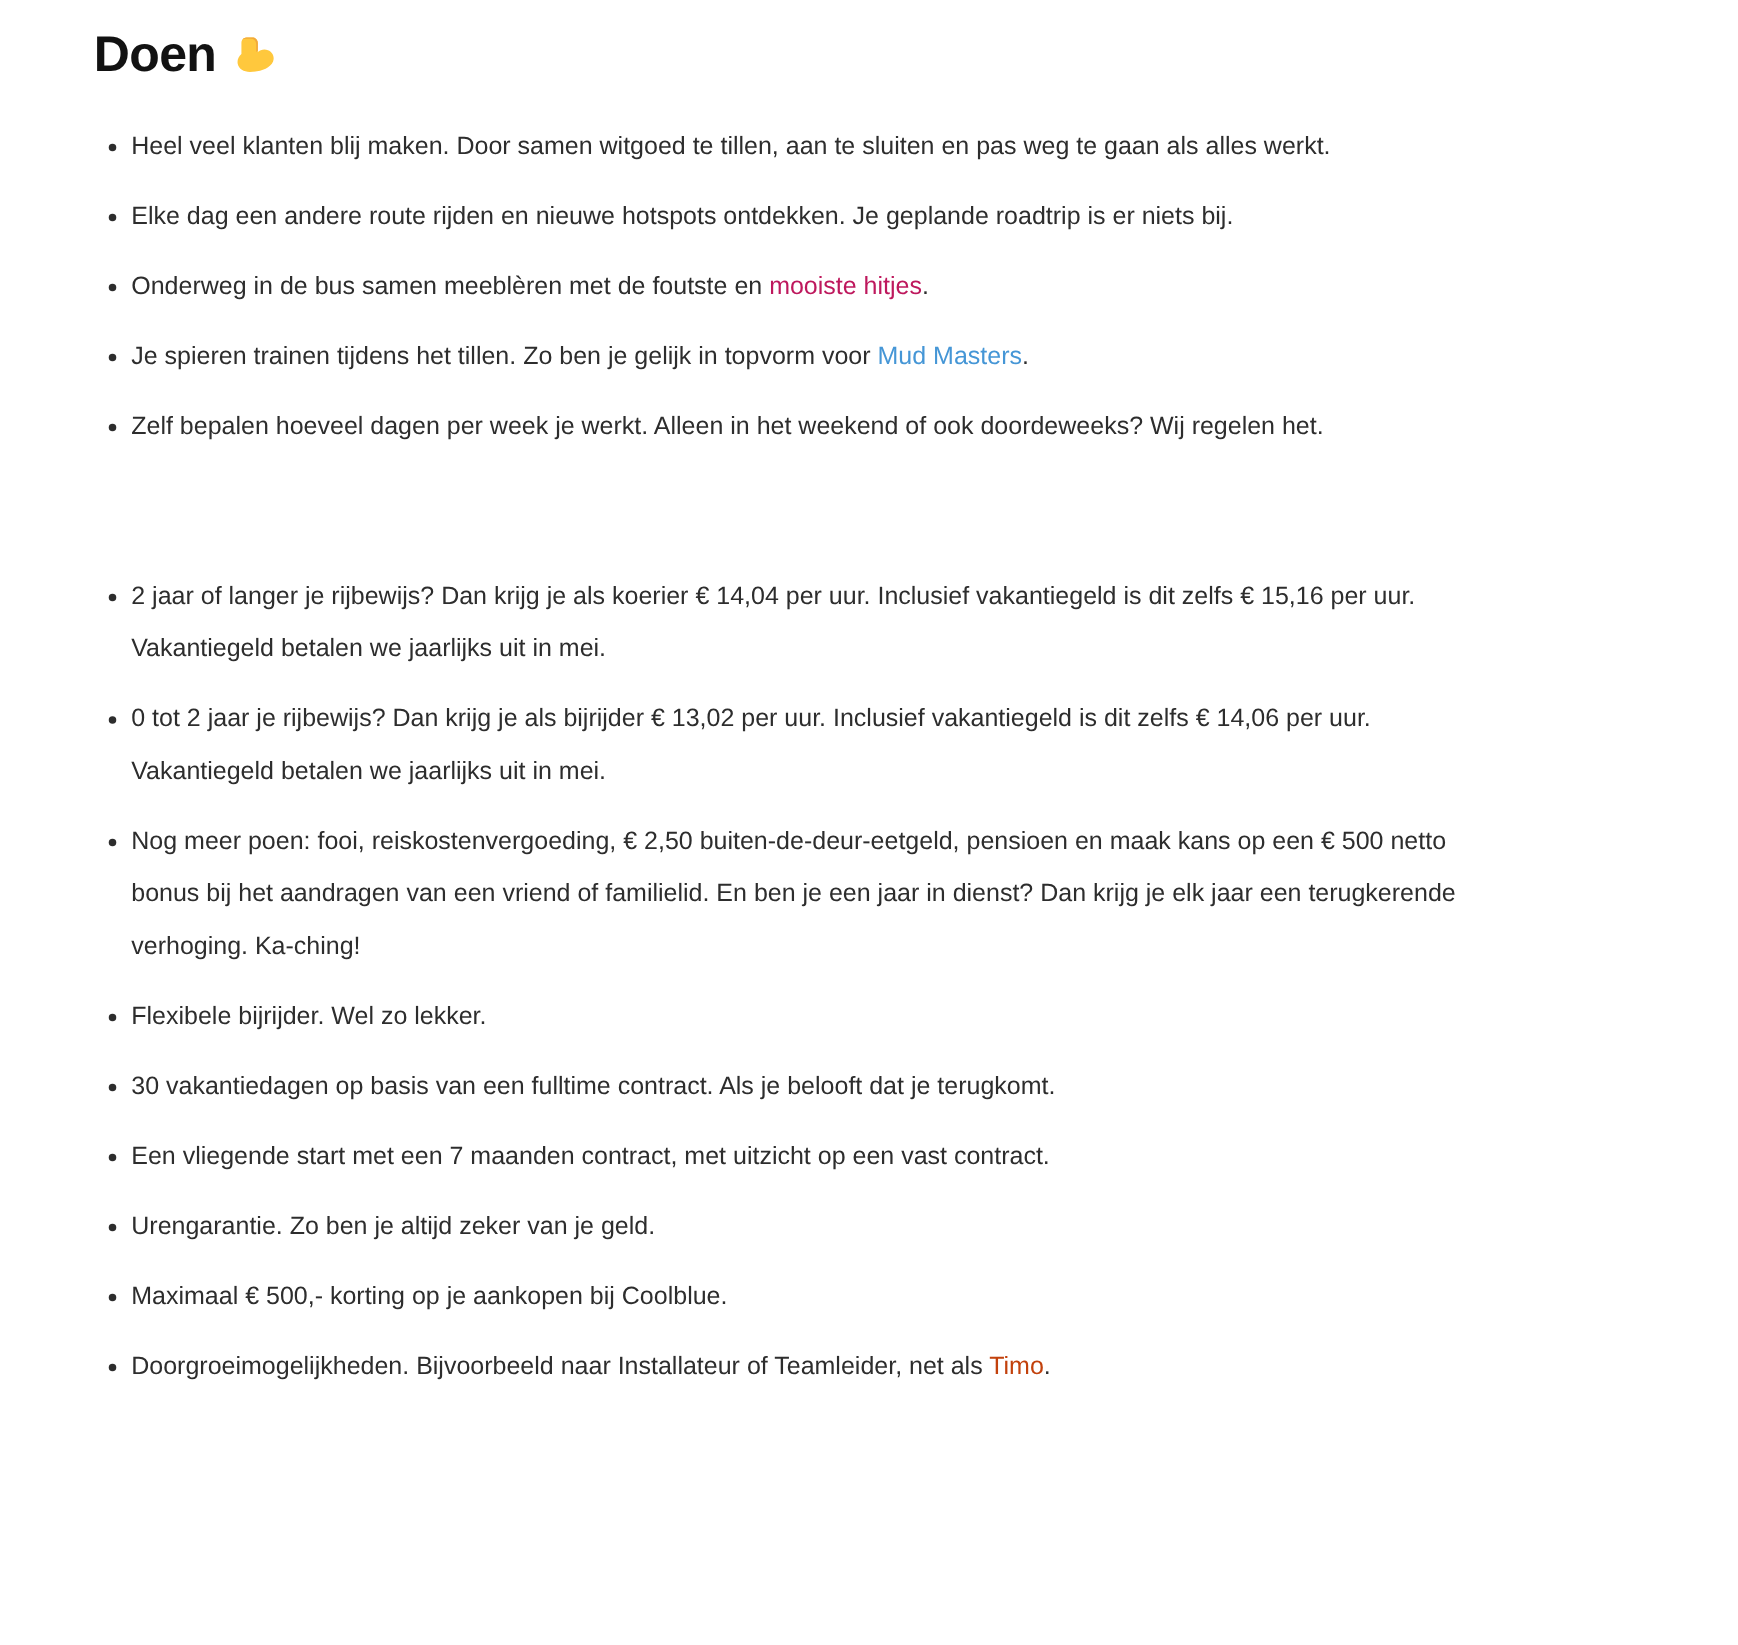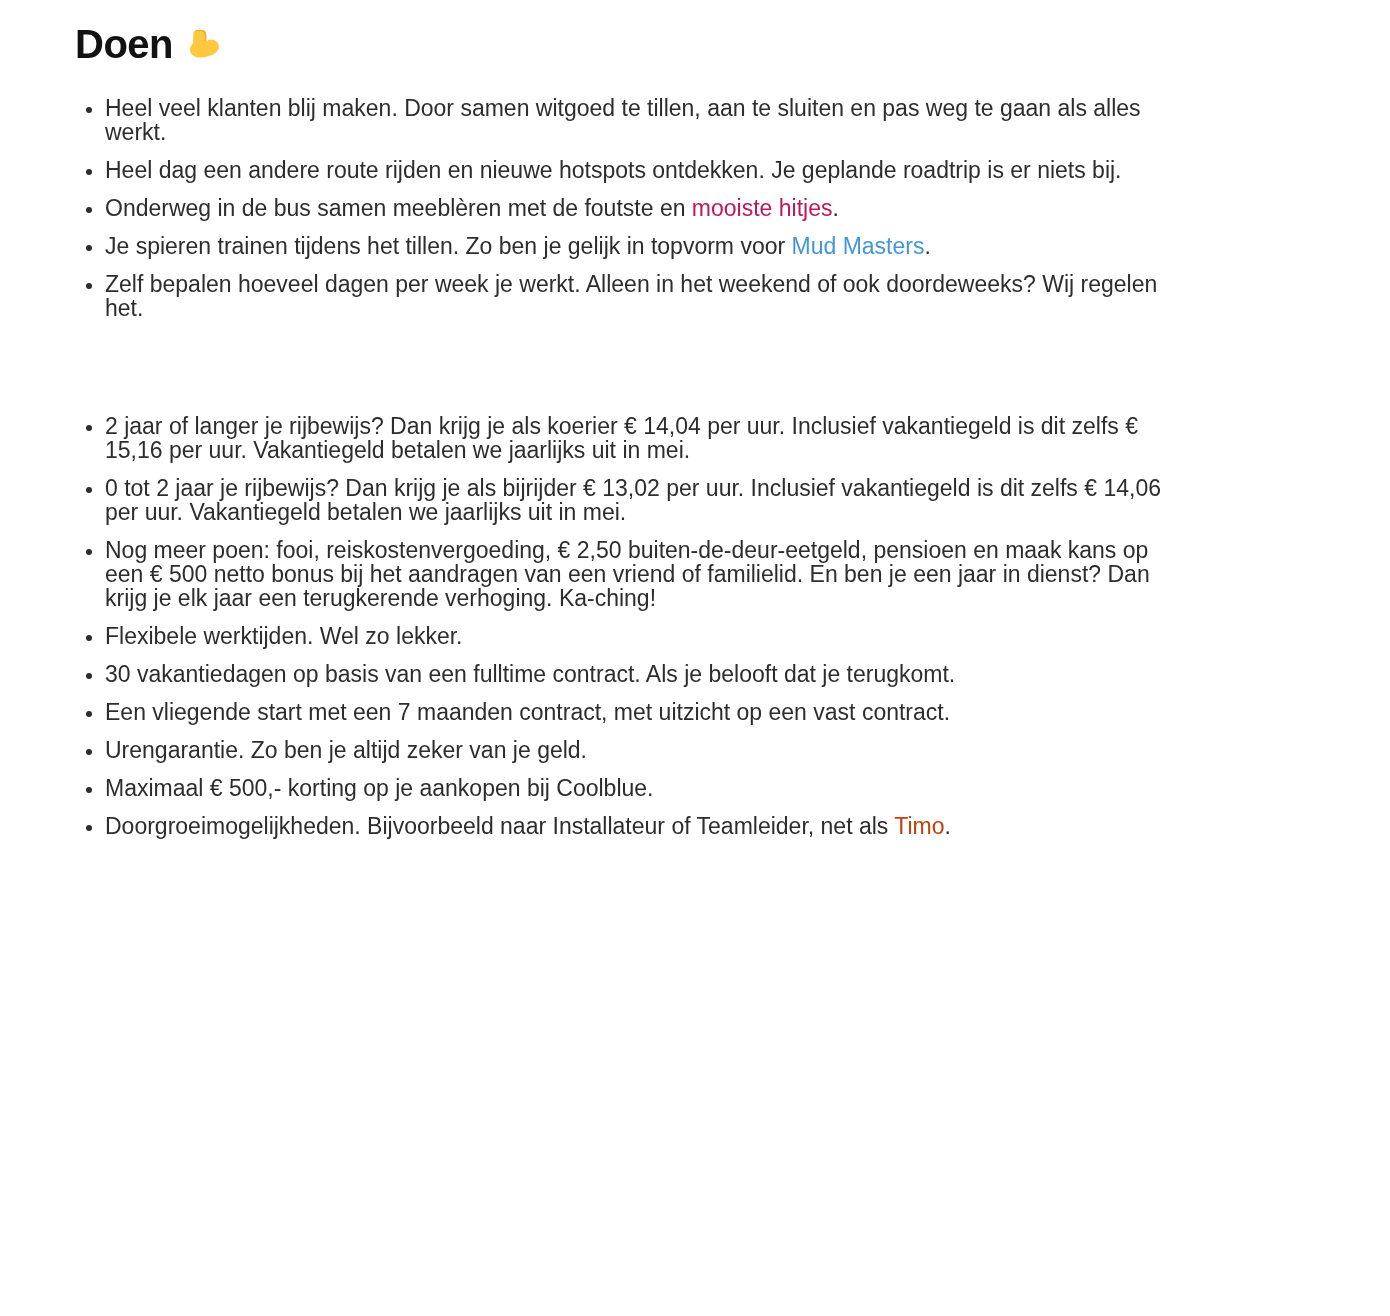--- a/index.html
+++ b/index.html
@@ -40,8 +40,8 @@
     padding-left: 30px;
   }
   .benefit-list li {
-    font-size: 23px;
-    line-height: 24px;
+    font-size: 20px;
+    line-height: 42px;
     margin-bottom: 14px;
     color: #2d2d2d;
   }

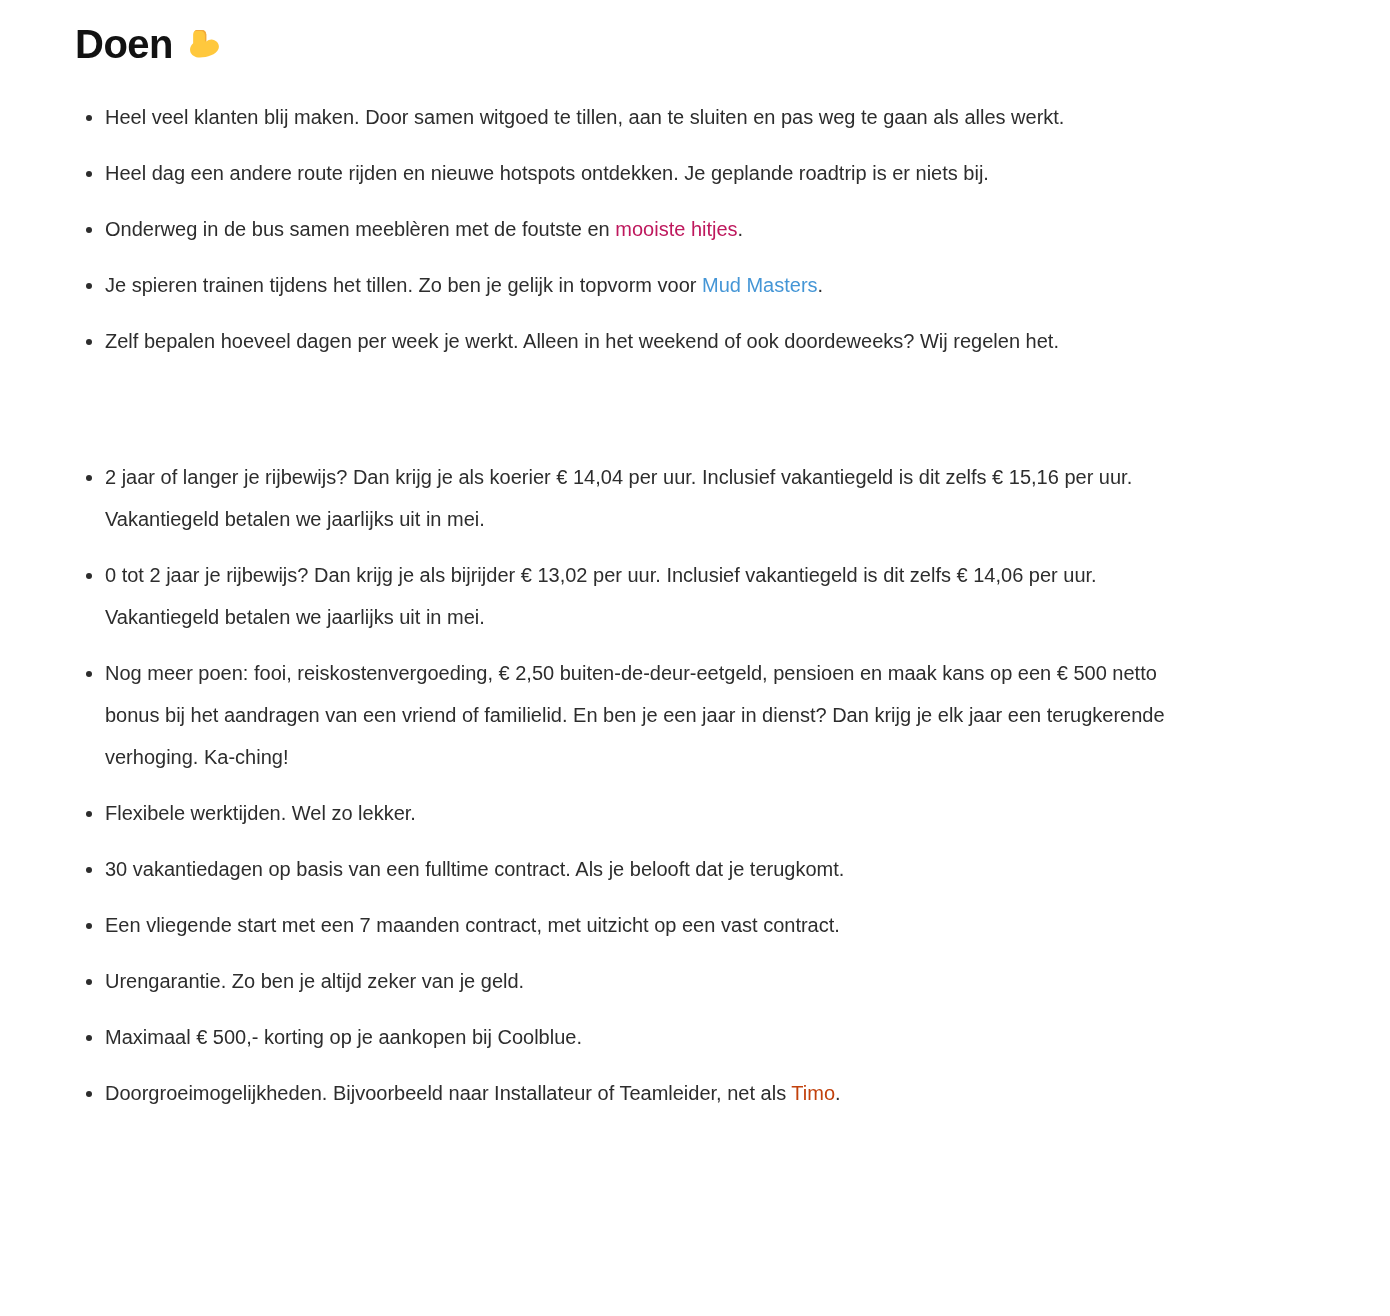--- a/index.html
+++ b/index.html
@@ -75,7 +75,7 @@
       </h2>
     <ul class="benefit-list">
       <li><span>Heel veel klanten blij maken. Door samen witgoed te tillen, aan te sluiten en pas weg te gaan als alles werkt.</span></li>
-      <li><span>Heel dag een andere route rijden en nieuwe hotspots ontdekken. Je geplande roadtrip is er niets bij.</span></li>
+      <li><span>Elke dag een andere route rijden en nieuwe hotspots ontdekken. Je geplande roadtrip is er niets bij.</span></li>
       <li><span>Onderweg in de bus samen meeblèren met de foutste en </span><a class="link" style="color: #be185d;">mooiste hitjes</a><span>.</span></li>
       <li><span>Je spieren trainen tijdens het tillen. Zo ben je gelijk in topvorm voor </span><a class="link" style="color: rgb(69, 150, 214); margin-top: 10px;">Mud Masters</a><span>.</span></li>
       <li><span>Zelf bepalen hoeveel dagen per week je werkt. Alleen in het weekend of ook doordeweeks? Wij regelen het.</span></li>

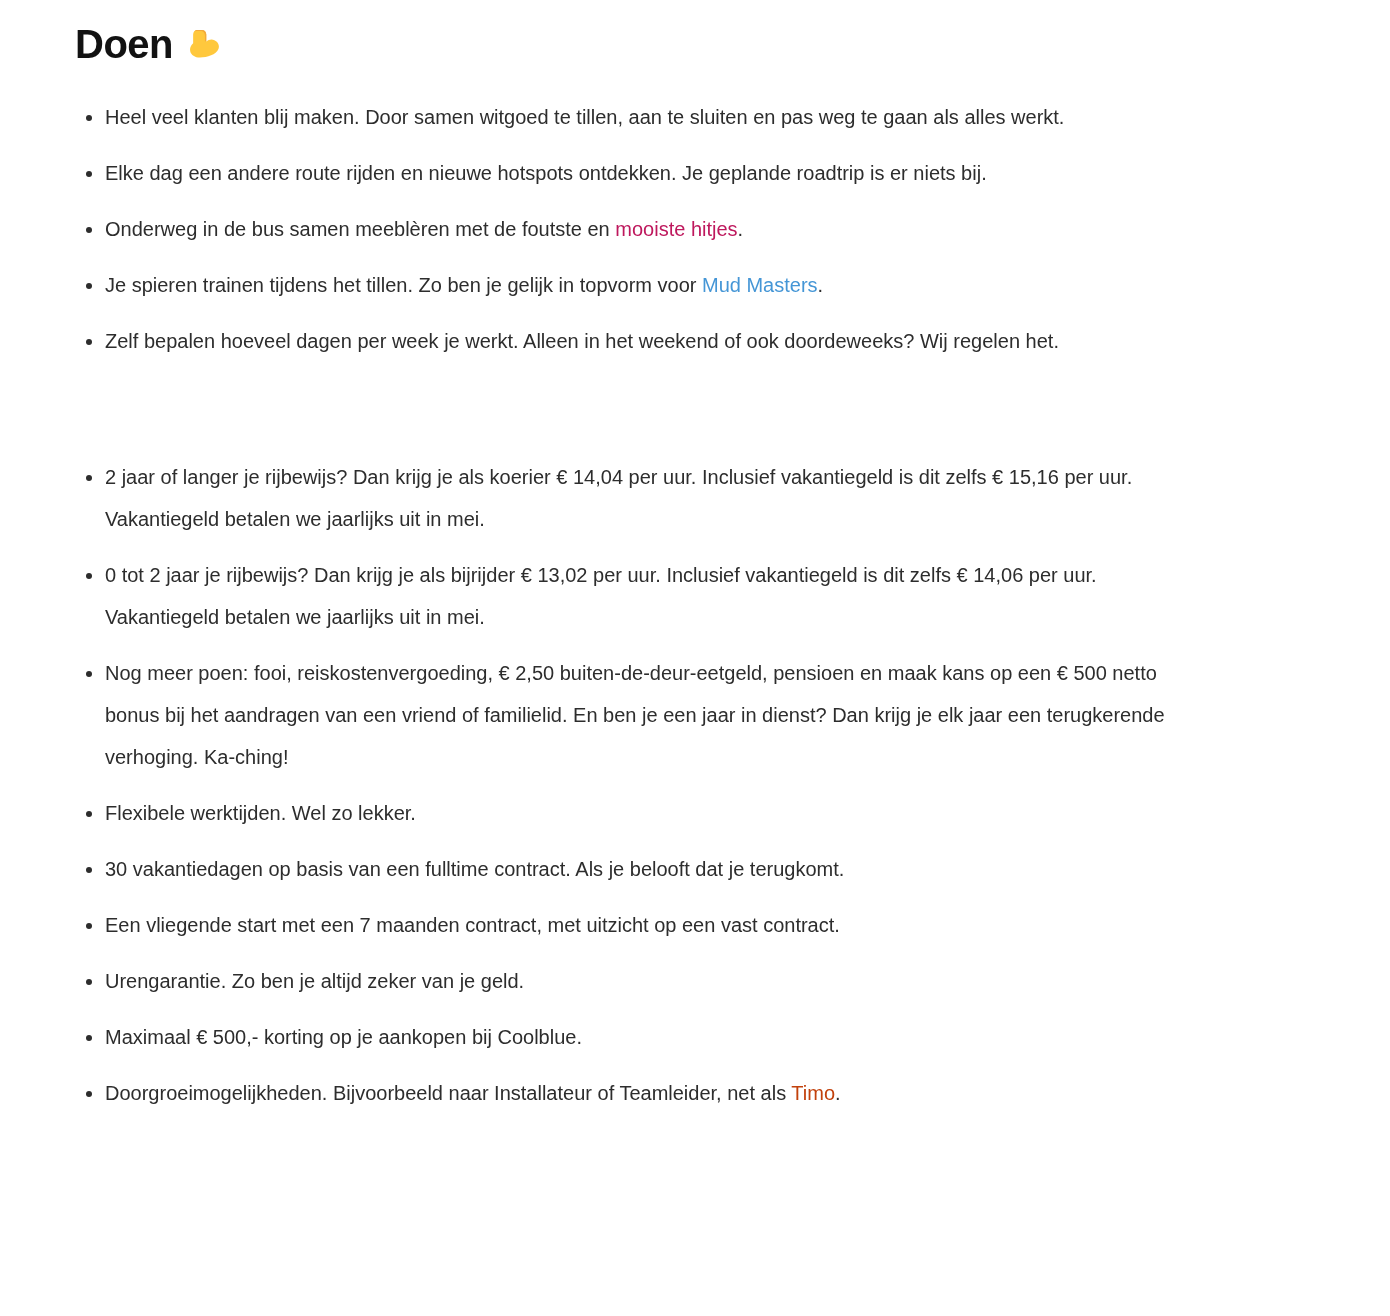--- a/index.html
+++ b/index.html
@@ -87,7 +87,7 @@
       <li><span>2 jaar of langer je rijbewijs? Dan krijg je als koerier € 14,04 per uur. Inclusief vakantiegeld is dit zelfs € 15,16 per uur. Vakantiegeld betalen we jaarlijks uit in mei.</span></li>
       <li><span>0 tot 2 jaar je rijbewijs? Dan krijg je als bijrijder € 13,02 per uur. Inclusief vakantiegeld is dit zelfs € 14,06 per uur. Vakantiegeld betalen we jaarlijks uit in mei.</span></li>
       <li><span>Nog meer poen: fooi, reiskostenvergoeding, € 2,50 buiten-de-deur-eetgeld, pensioen en maak kans op een € 500 netto bonus bij het aandragen van een vriend of familielid. En ben je een jaar in dienst? Dan krijg je elk jaar een terugkerende verhoging. Ka-ching!</span></li>
-      <li><span>Flexibele werktijden. Wel zo lekker.</span></li>
+      <li><span>Flexibele bijrijder. Wel zo lekker.</span></li>
       <li><span>30 vakantiedagen op basis van een fulltime contract. Als je belooft dat je terugkomt.</span></li>
       <li><span>Een vliegende start met een 7 maanden contract, met uitzicht op een vast contract.</span></li>
       <li><span>Urengarantie. Zo ben je altijd zeker van je geld.</span></li>

